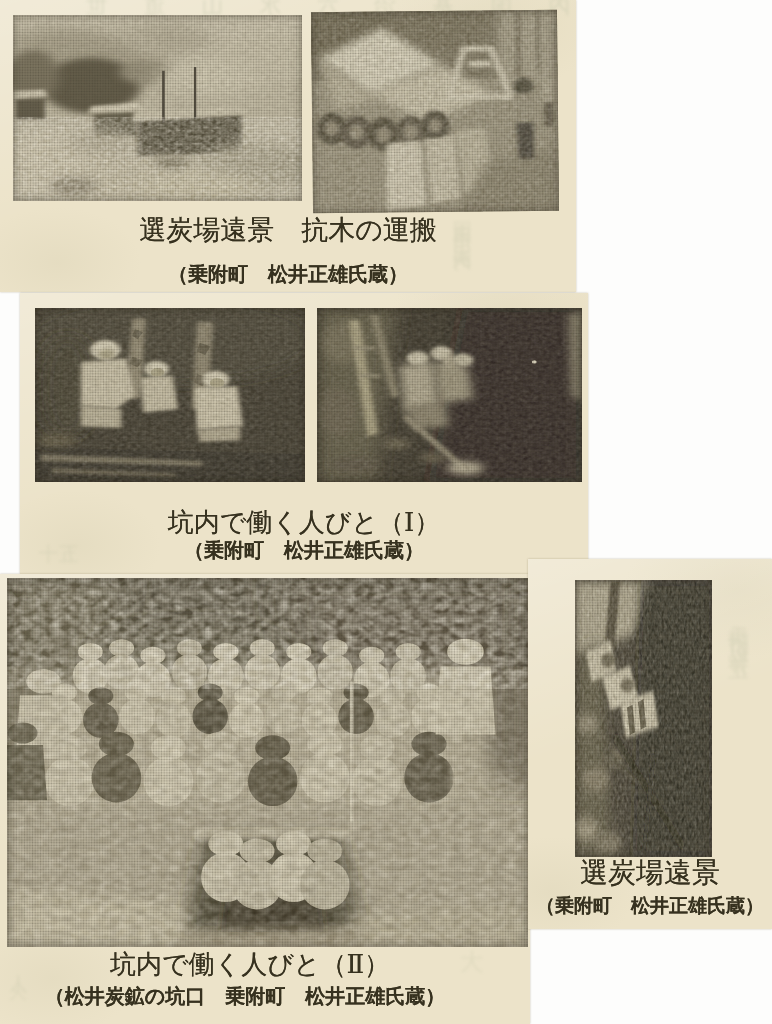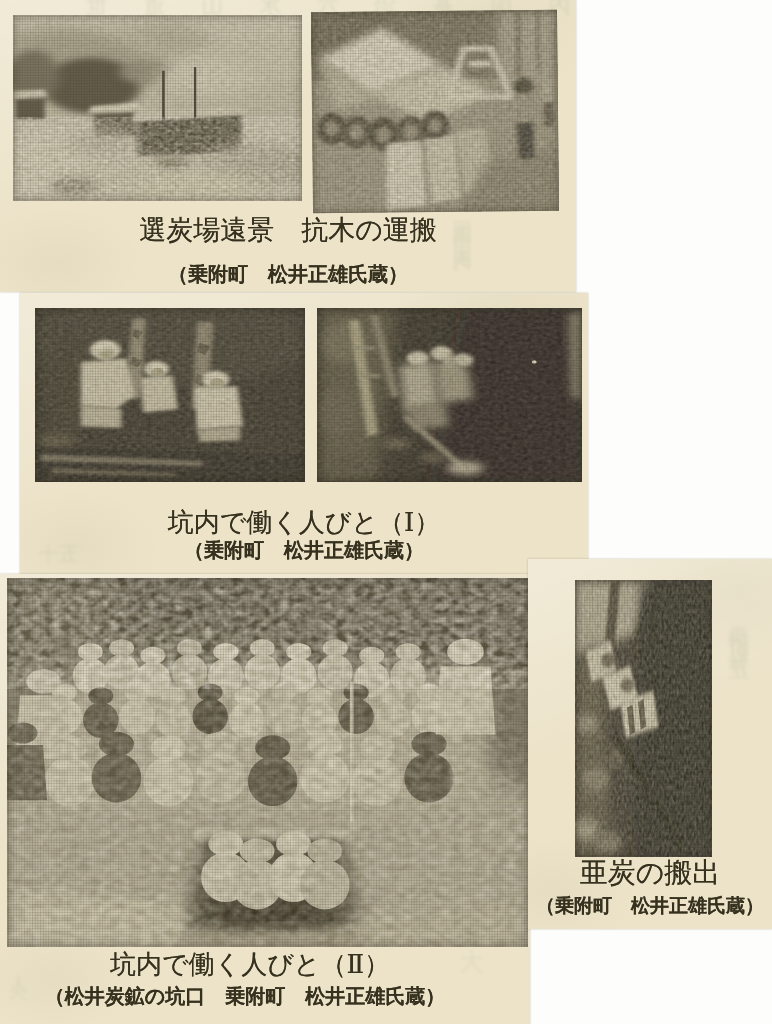--- a/index.html
+++ b/index.html
@@ -319,7 +319,7 @@
       </svg>
     </figure>
 
-    <p class="cap l1" style="top:299px;font-size:28px;">亜炭の搬出</p>
+    <p class="cap l1" style="top:299px;font-size:28px;">選炭場遠景</p>
     <p class="cap l2" style="top:337px;font-size:19px;">（乗附町　松井正雄氏蔵）</p>
 
     <p class="bleed v" style="left:196px;top:50px;height:230px;font-size:21px;opacity:.28;">乗附町松井正</p>

